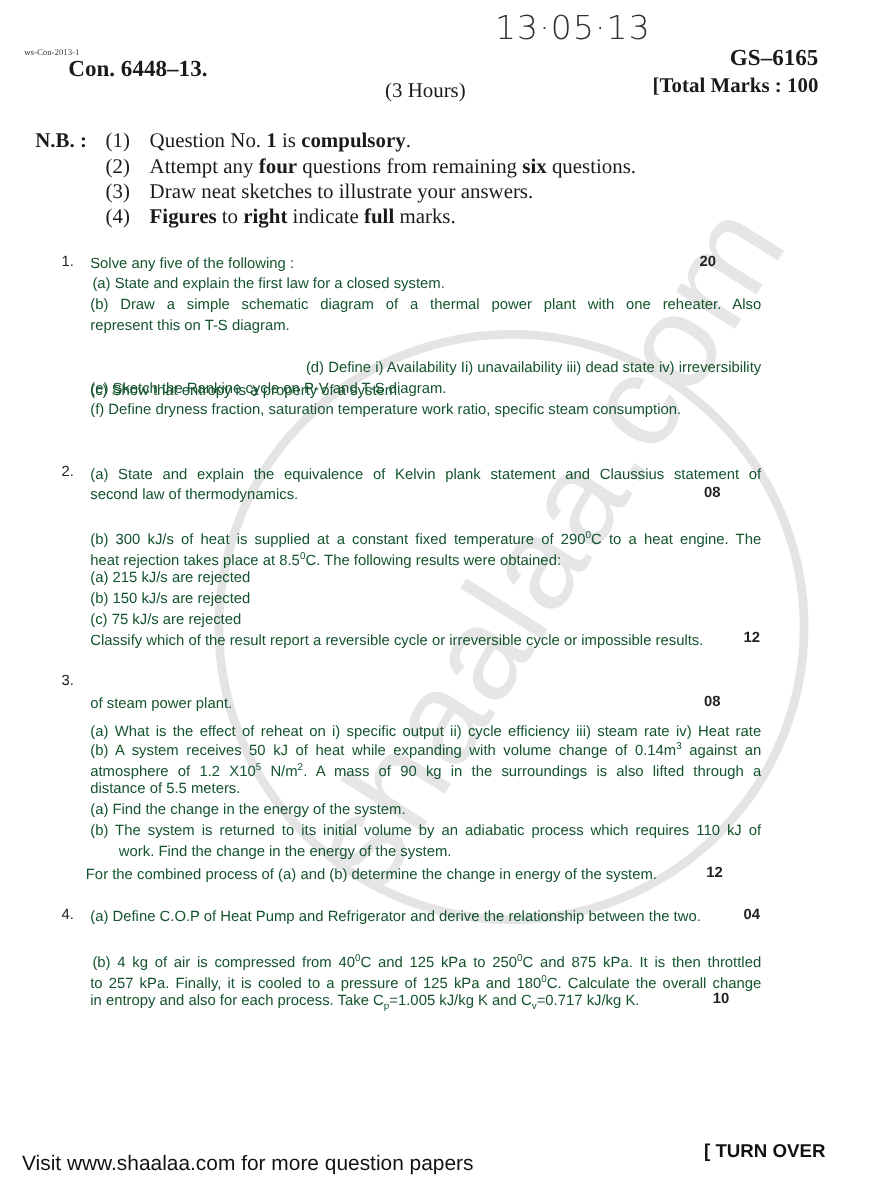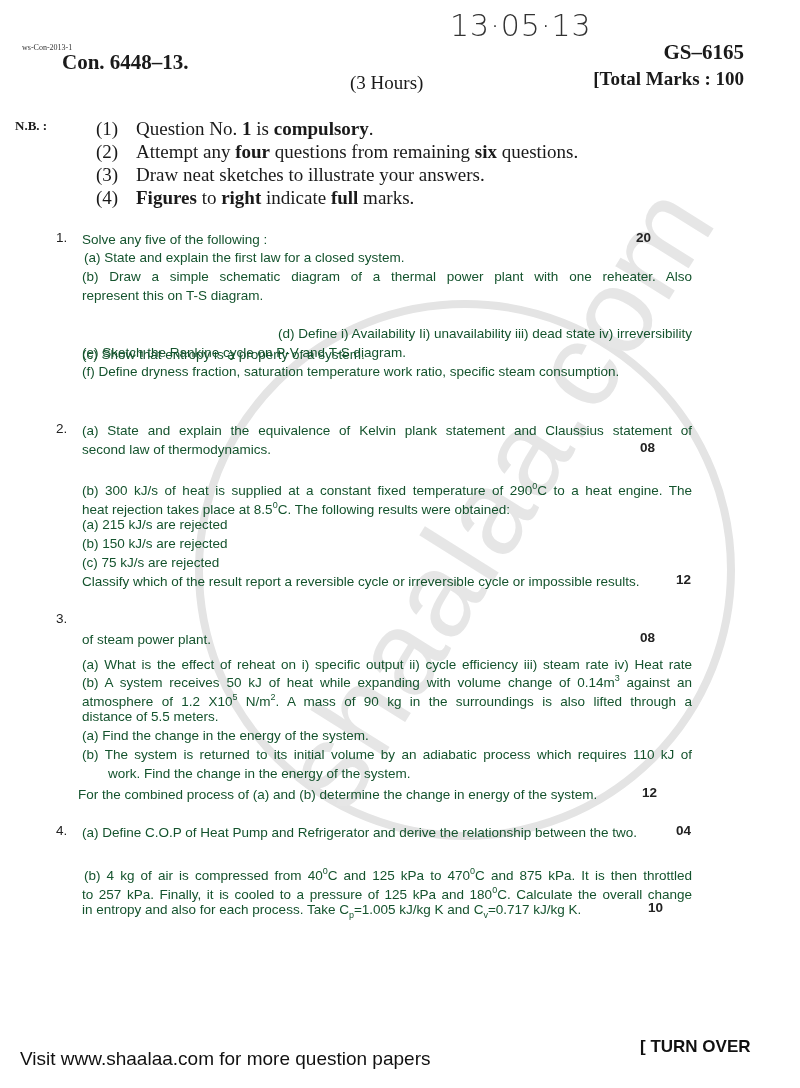--- a/index.html
+++ b/index.html
@@ -19,7 +19,7 @@
   .hours { left:350px; top:72px; font-size:19px; }
   .total { right:56px; top:68px; font-size:19px; font-weight:bold; }
   .nb-row { position:absolute; left:96px; font-size:19px; white-space:nowrap; }
-  .nb-lbl { font-weight:bold; position:absolute; left:15px; top:118px; font-size:13px; }
+  .nb-lbl { font-weight:bold; position:absolute; left:32px; top:118px; font-size:19px; }
   .nb-num { display:inline-block; width:40px; }
   .qnum { position:absolute; left:56px; font-size:13.5px; font-family:"Liberation Sans", sans-serif; color:#222; }
   .line { position:absolute; left:82px; width:610px; font-size:13.5px; line-height:19px; font-family:"Liberation Sans", sans-serif; color:#14532d; }

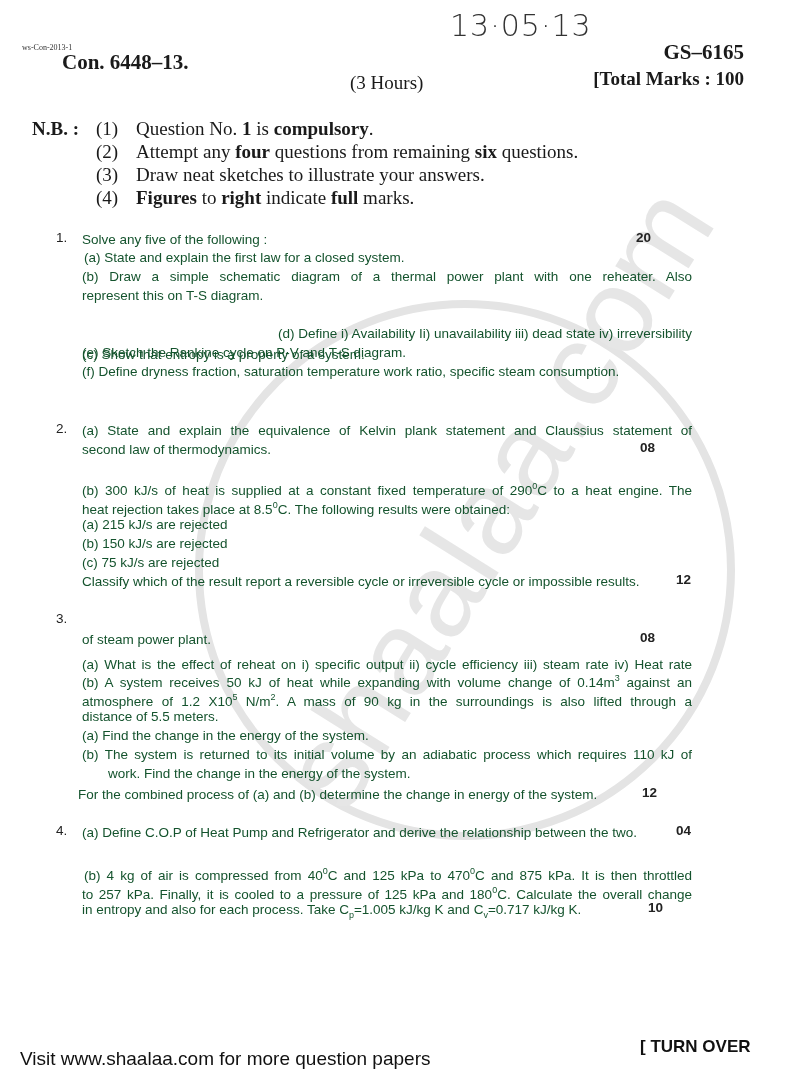--- a/index.html
+++ b/index.html
@@ -99,7 +99,7 @@
 <div class="line" style="top:823px;">(a) Define C.O.P of Heat Pump and Refrigerator and derive the relationship between the two.</div>
 <div class="marks" style="left:676px; top:823px;">04</div>
 
-<div class="line just" style="top:862px; left:84px; width:608px;"><span>(b)  4 kg of air is compressed from 40</span><sup>0</sup><span>C and 125 kPa to 470</span><sup>0</sup><span>C and 875 kPa. It is then throttled</span></div>
+<div class="line just" style="top:862px; left:84px; width:608px;"><span>(b)  4 kg of air is compressed from 40</span><sup>0</sup><span>C and 125 kPa to 250</span><sup>0</sup><span>C and 875 kPa. It is then throttled</span></div>
 <div class="line just" style="top:881px;"><span>to 257 kPa. Finally, it is cooled to a pressure of 125 kPa and 180</span><sup>0</sup><span>C. Calculate the overall change</span></div>
 <div class="line" style="top:900px;"><span>in entropy and also for each process. Take C</span><sub>p</sub><span>=1.005 kJ/kg K and C</span><sub>v</sub><span>=0.717 kJ/kg  K.</span></div>
 <div class="marks" style="left:648px; top:900px;">10</div>

